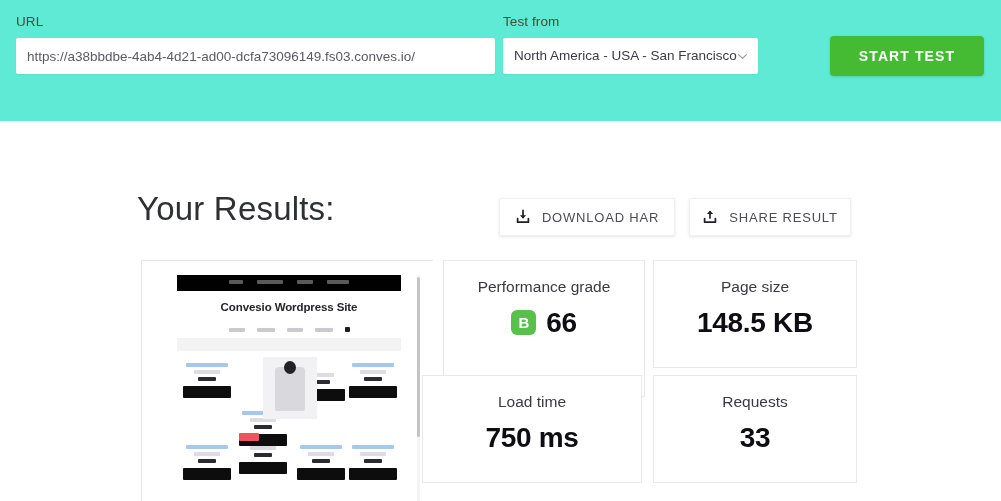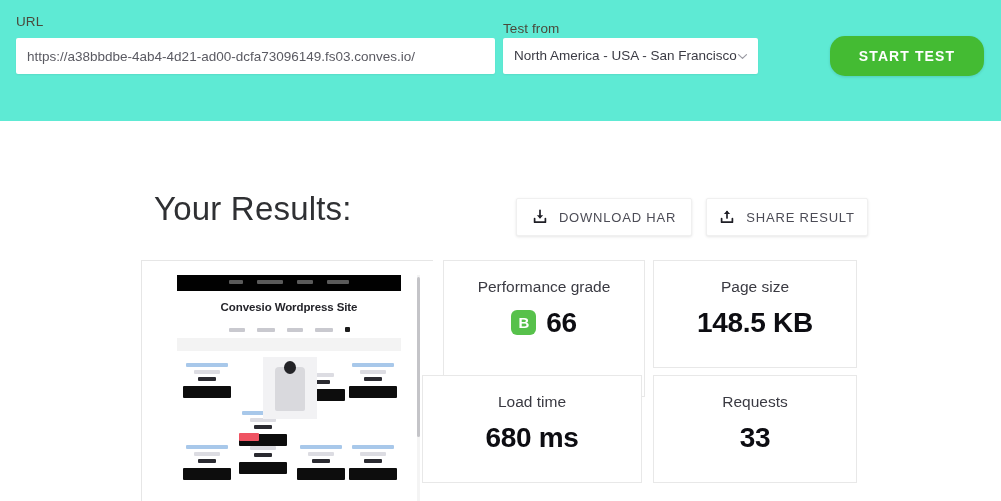--- a/index.html
+++ b/index.html
@@ -34,7 +34,7 @@
     line-height: 1;
   }
   .label-url  { left: 16px;  top: 15px; }
-  .label-from { left: 503px; top: 22px; }
+  .label-from { left: 503px; top: 15px; }
 
   .url-input {
     position: absolute;

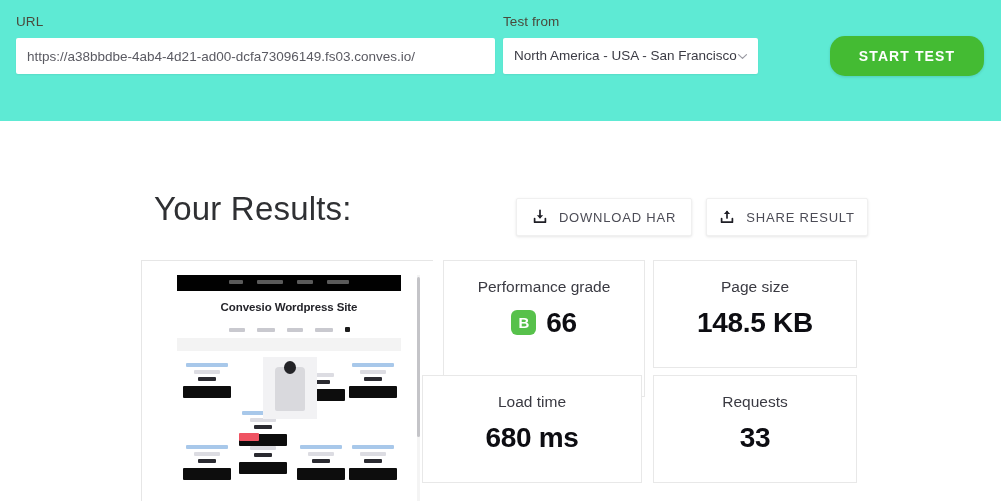--- a/index.html
+++ b/index.html
@@ -81,7 +81,7 @@
     width: 154px; height: 40px;
     background: #44bb33;
     border: none;
-    border-radius: 15px;
+    border-radius: 4px;
     color: #ffffff;
     font-family: "Liberation Sans", sans-serif;
     font-size: 14px;

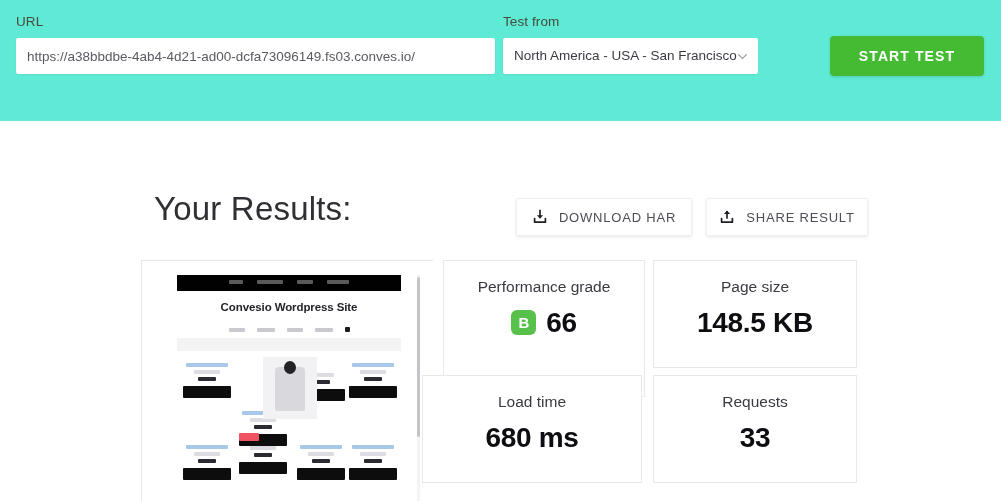--- a/index.html
+++ b/index.html
@@ -94,7 +94,7 @@
   
   .results-head {
     position: absolute;
-    left: 154px; top: 194px;
+    left: 137px; top: 194px;
     width: 720px; height: 52px;
   }
   .results-title {

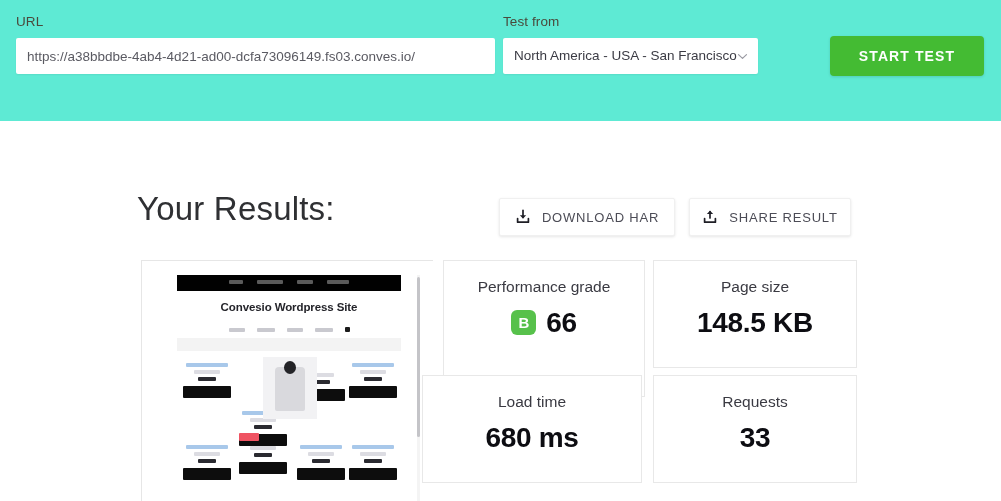--- a/index.html
+++ b/index.html
@@ -420,7 +420,7 @@
 
 <div class="metric-card m-load">
   <div class="metric-label">Load time</div>
-  <div class="metric-value">680 ms</div>
+  <div class="metric-value">750 ms</div>
 </div>
 
 <div class="metric-card m-req">

